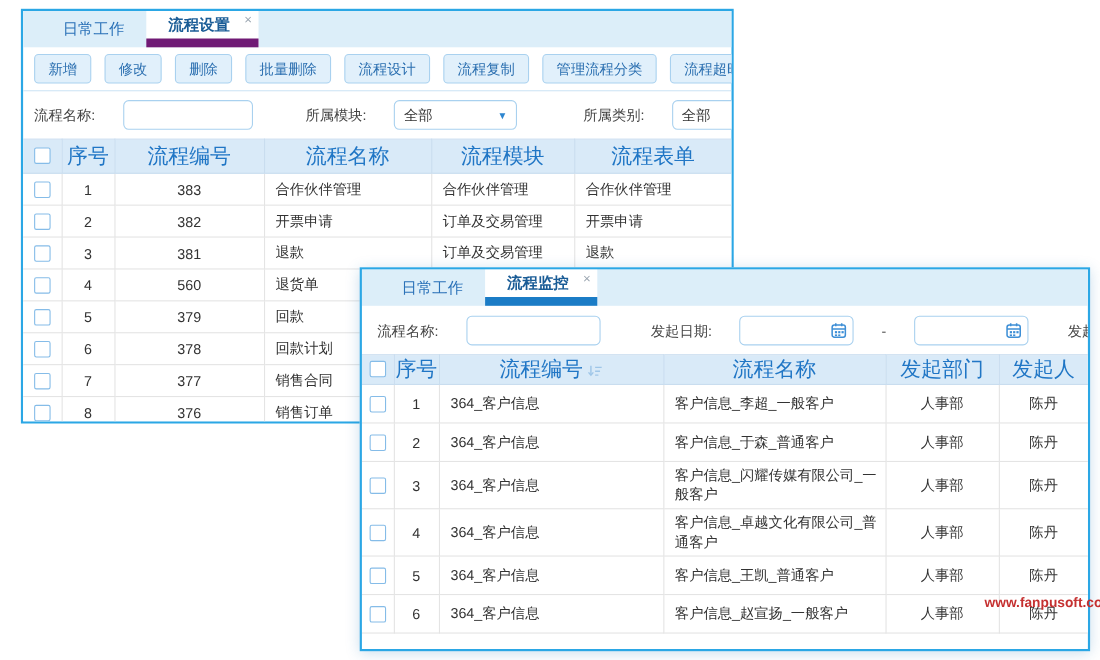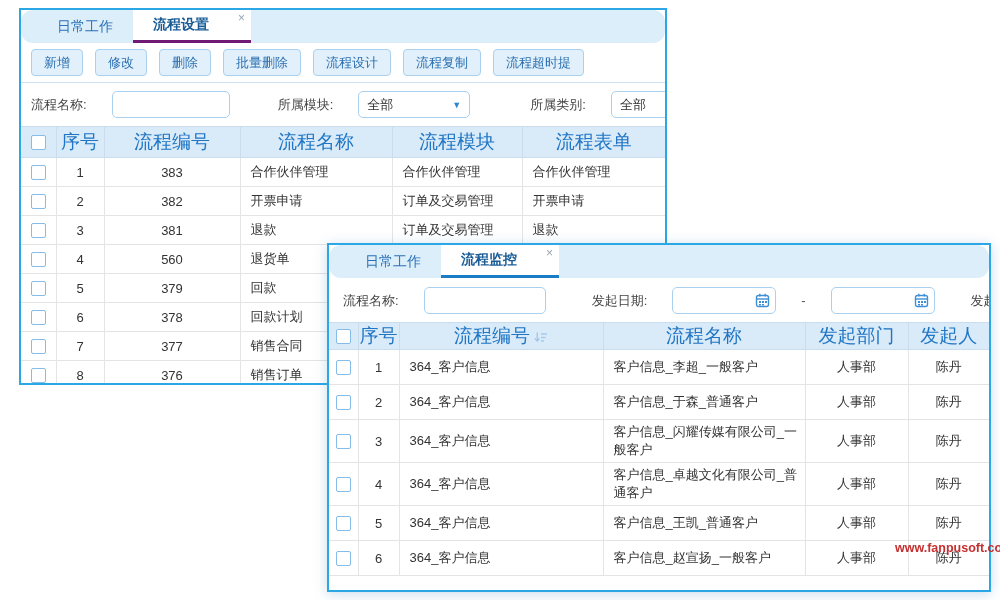--- a/index.html
+++ b/index.html
@@ -16,7 +16,7 @@
   #win-back{left:19px;top:8px;width:648px;height:377px;z-index:1;}
   #win-front{left:327px;top:243px;width:664px;height:349px;z-index:5;box-shadow:0 2px 12px rgba(40,120,180,0.25);}
   
-  .tabbar{height:33px;background:#DCEEF9;display:flex;align-items:stretch;padding-left:16px;border-radius:12px;}
+  .tabbar{height:33px;background:#DCEEF9;display:flex;align-items:stretch;padding-left:16px;}
   .tab{position:relative;display:flex;align-items:center;padding:0 20px;font-size:14px;color:#2B72B8;cursor:pointer;white-space:nowrap;}
   .tab.active{background:#fff;color:#1A5C96;font-weight:bold;border-bottom:3px solid #701a75;padding-right:42px;}
   #win-front .tab.active{border-bottom-color:#1B7CC6;}

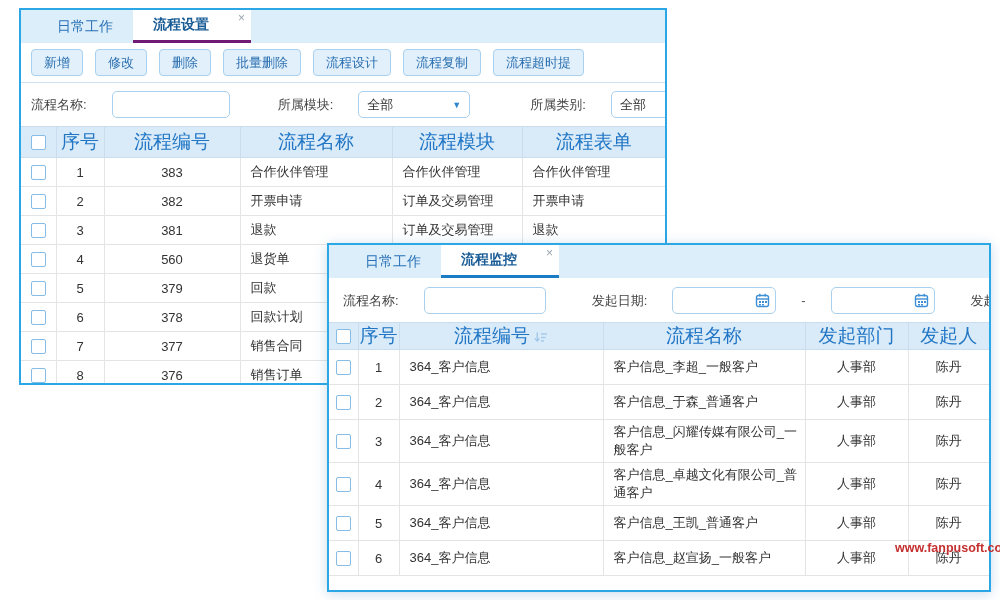--- a/index.html
+++ b/index.html
@@ -18,7 +18,7 @@
   
   .tabbar{height:33px;background:#DCEEF9;display:flex;align-items:stretch;padding-left:16px;}
   .tab{position:relative;display:flex;align-items:center;padding:0 20px;font-size:14px;color:#2B72B8;cursor:pointer;white-space:nowrap;}
-  .tab.active{background:#fff;color:#1A5C96;font-weight:bold;border-bottom:3px solid #701a75;padding-right:42px;}
+  .tab.active{background:#fff;color:#1A5C96;font-weight:bold;border-bottom:8px solid #701a75;padding-right:26px;}
   #win-front .tab.active{border-bottom-color:#1B7CC6;}
   .tab-close{position:absolute;top:2px;right:6px;font-size:12px;font-weight:normal;color:#9AA5B0;line-height:12px;}
   

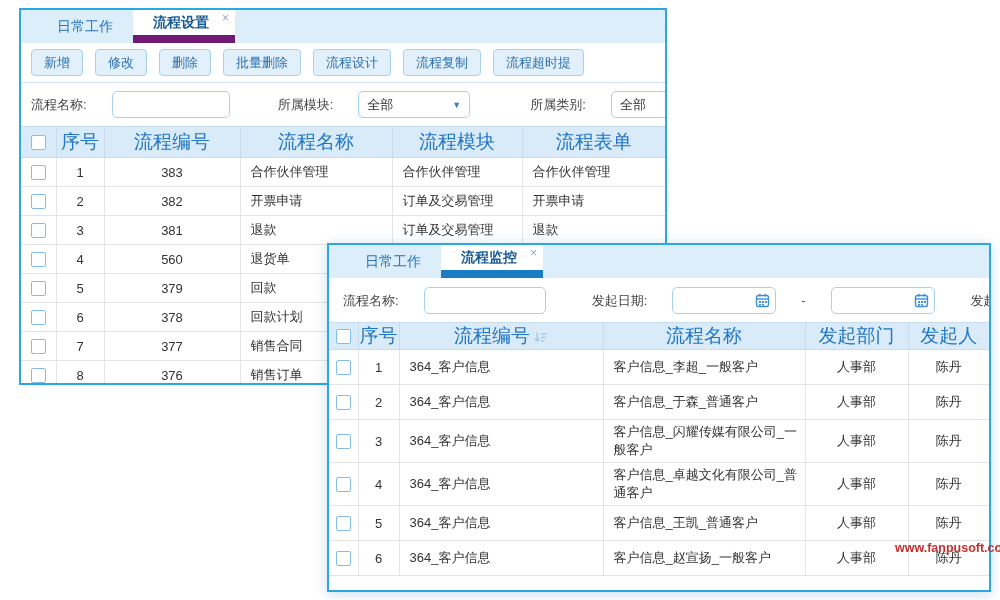--- a/index.html
+++ b/index.html
@@ -93,6 +93,7 @@
     <button class="btn">批量删除</button>
     <button class="btn">流程设计</button>
     <button class="btn">流程复制</button>
+    <button class="btn">管理流程分类</button>
     <button class="btn">流程超时提</button>
   </div>
 

